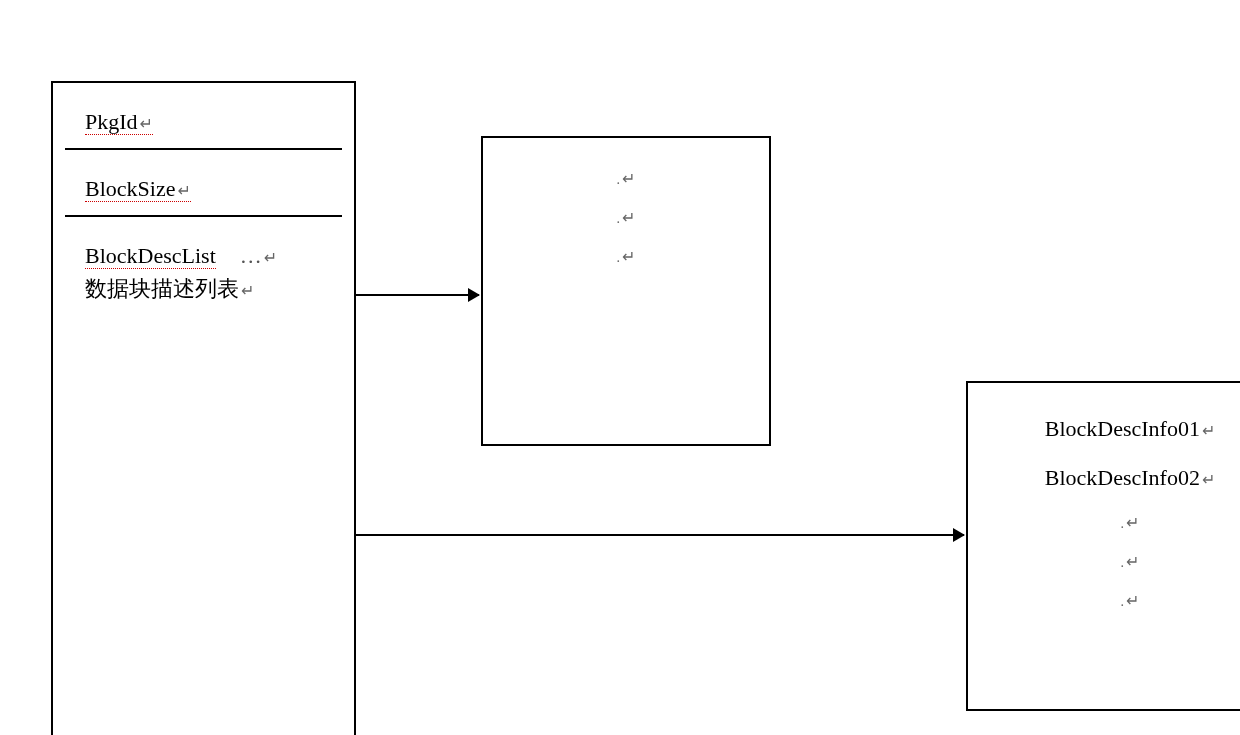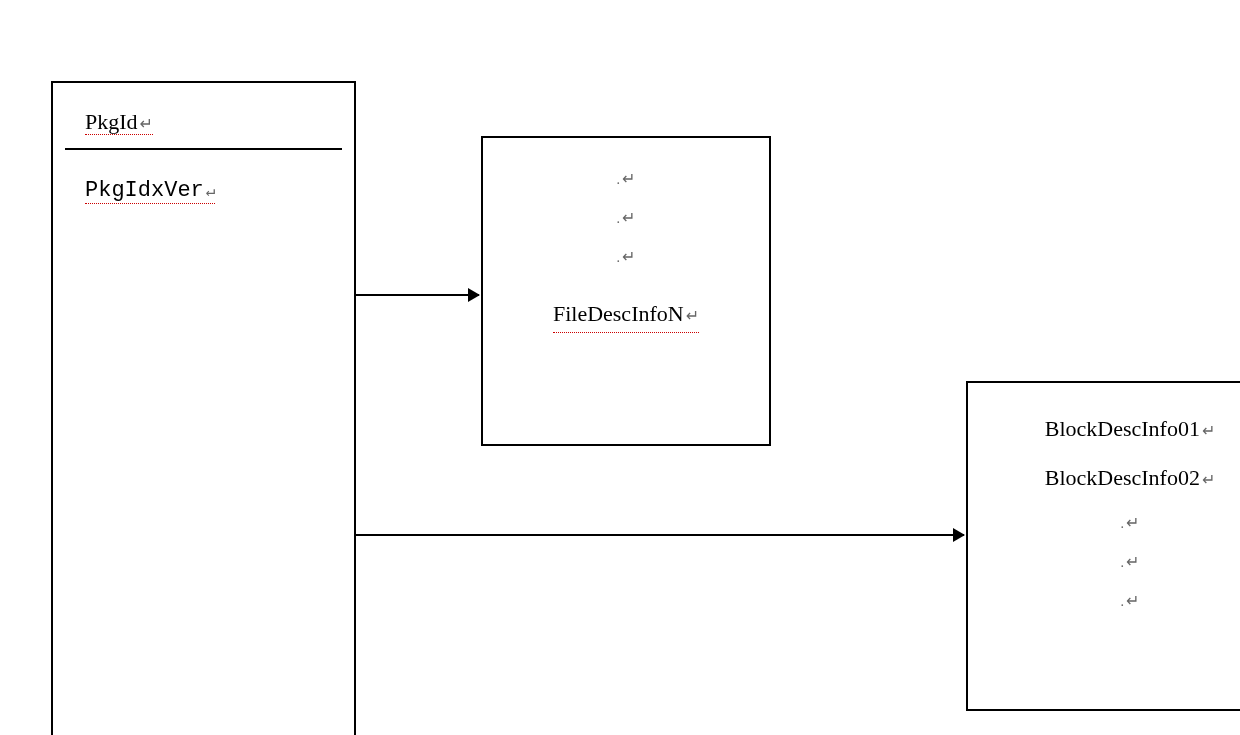--- a/index.html
+++ b/index.html
@@ -86,6 +86,9 @@
     <span class="dotted-red return-mark">PkgId</span>
   </div>
   <div class="cell">
+    <span class="dotted-red return-mark">BlockSize</span>
+  </div>
+  <div class="cell">
     <span class="dotted-red return-mark" style="font-family: 'Courier New', monospace;">PkgIdxVer</span>
   </div>
 </div>

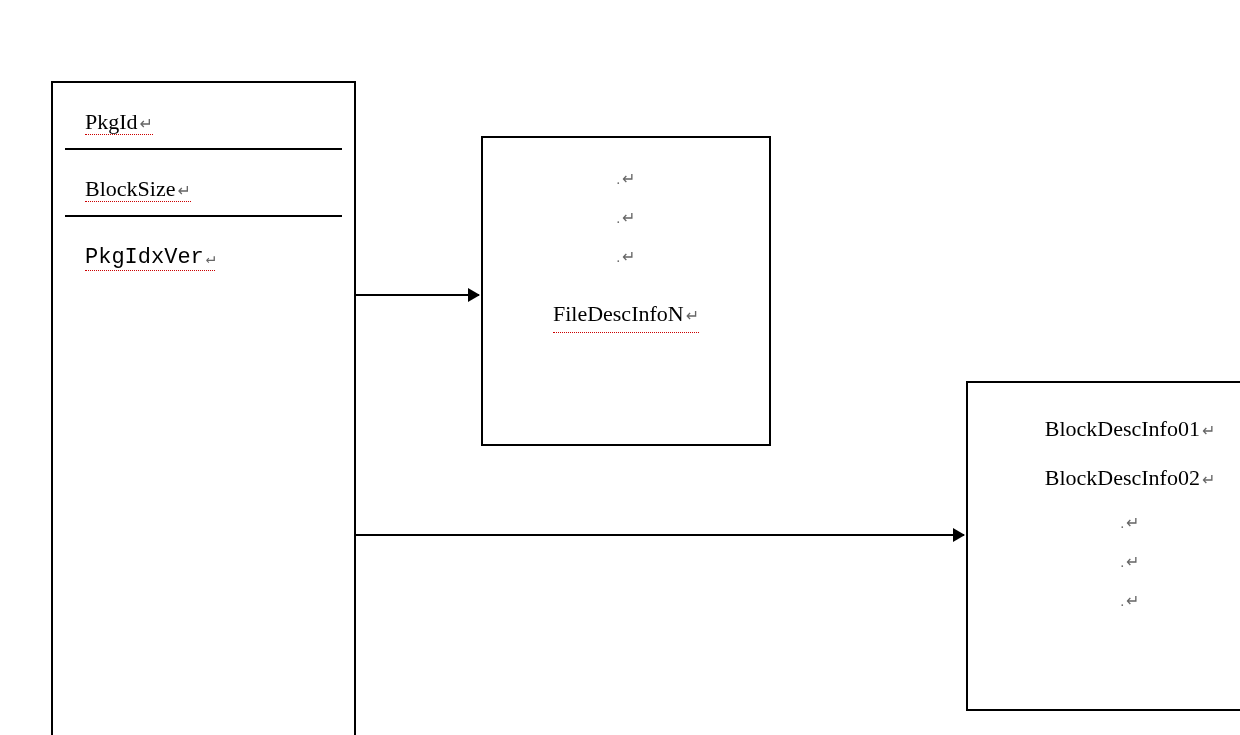--- a/index.html
+++ b/index.html
@@ -88,6 +88,10 @@
   <div class="cell">
     <span class="dotted-red return-mark">BlockSize</span>
   </div>
+  <div class="cell tall" style="min-height:170px;">
+    <span class="dotted-red">BlockDescList</span><span class="dots-ellipsis return-mark">…</span><br>
+    <span class="return-mark">数据块描述列表</span>
+  </div>
   <div class="cell">
     <span class="dotted-red return-mark" style="font-family: 'Courier New', monospace;">PkgIdxVer</span>
   </div>

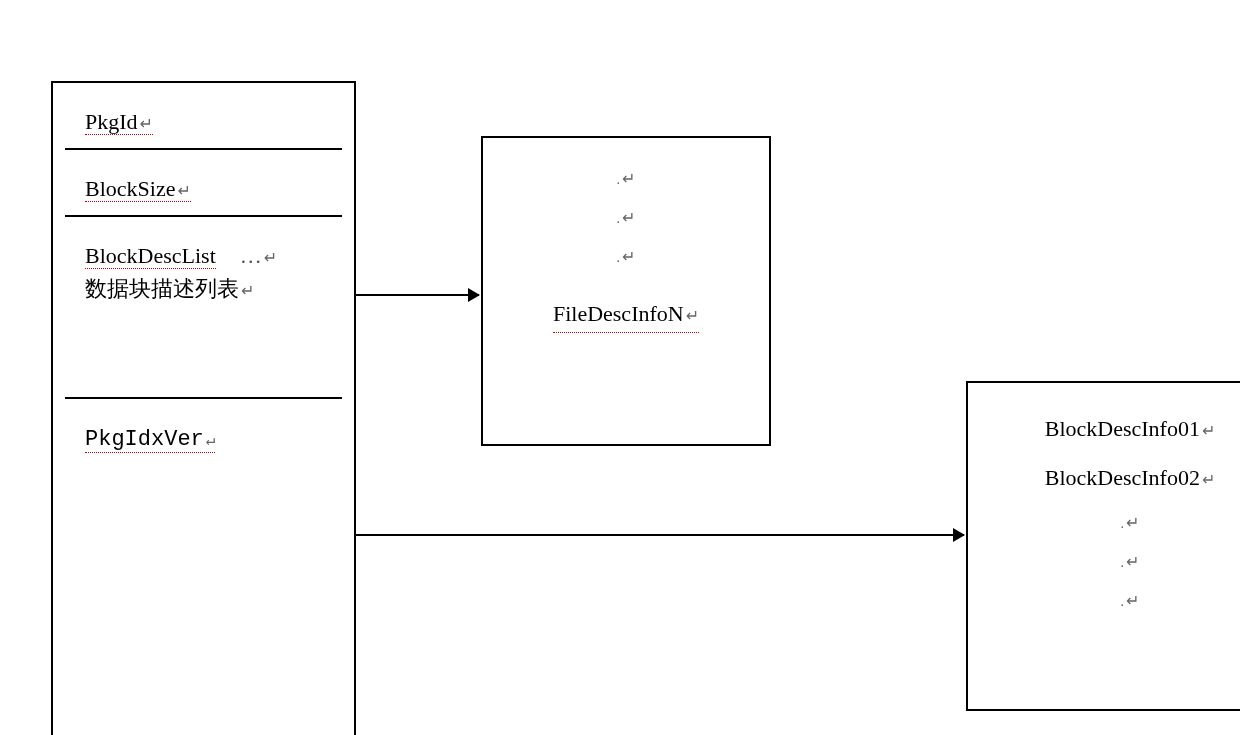--- a/index.html
+++ b/index.html
@@ -101,7 +101,6 @@
   <span class="list-item small-dot return-mark">.</span>
   <span class="list-item small-dot return-mark">.</span>
   <span class="list-item small-dot return-mark">.</span>
-  <span class="list-item return-mark dotted-red" style="display:inline-block;">FileDescInfoN</span>
 </div>
 
 <div class="box block-box">

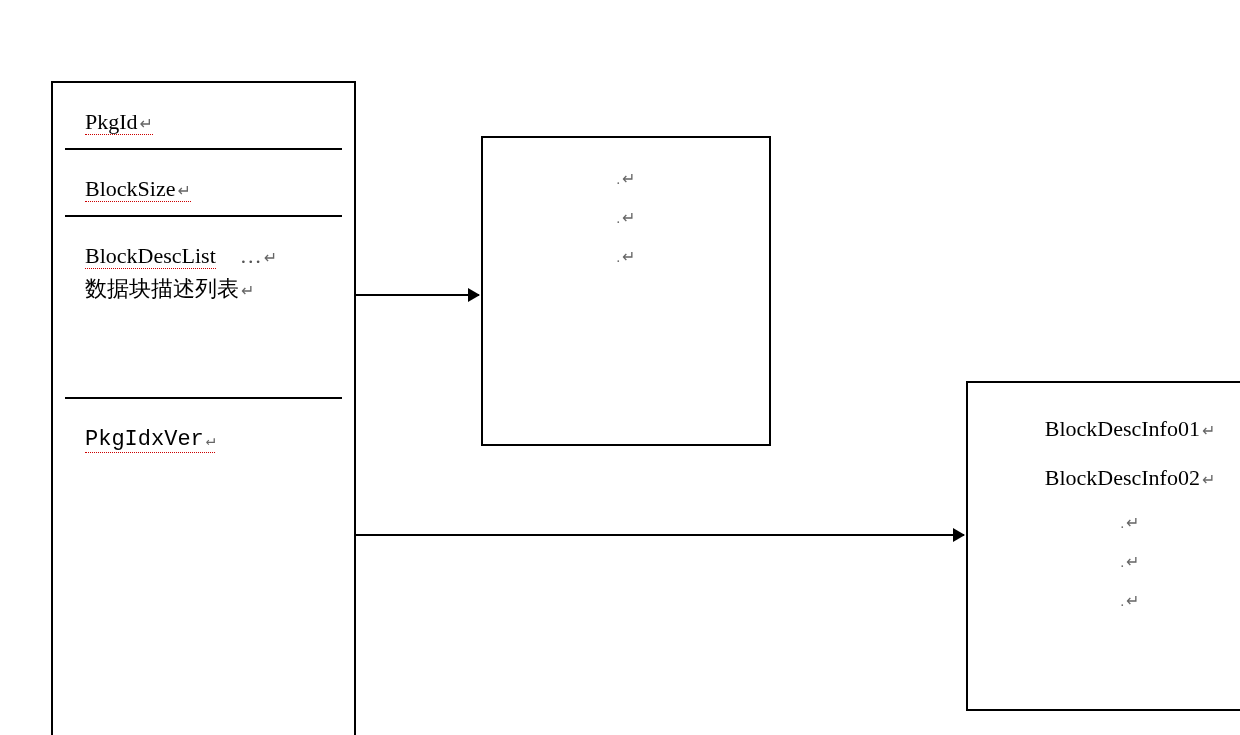--- a/index.html
+++ b/index.html
@@ -92,9 +92,6 @@
     <span class="dotted-red">BlockDescList</span><span class="dots-ellipsis return-mark">…</span><br>
     <span class="return-mark">数据块描述列表</span>
   </div>
-  <div class="cell">
-    <span class="dotted-red return-mark" style="font-family: 'Courier New', monospace;">PkgIdxVer</span>
-  </div>
 </div>
 
 <div class="box file-box">

